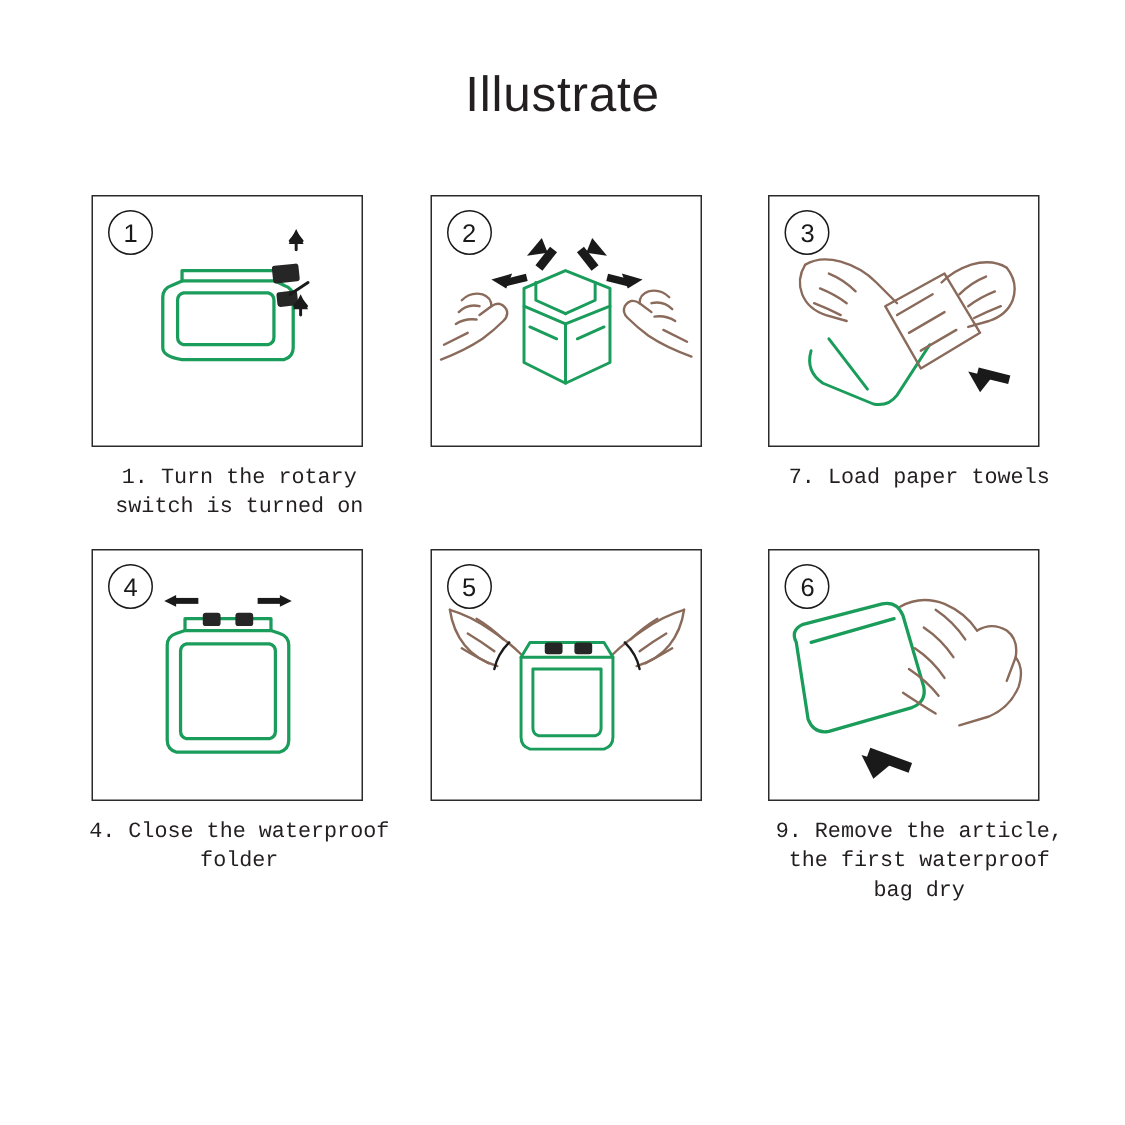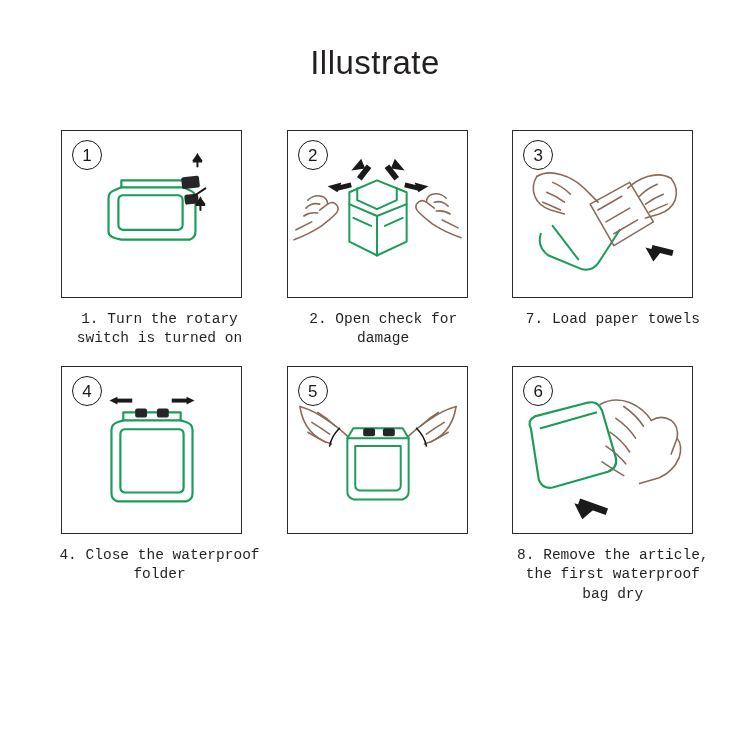--- a/index.html
+++ b/index.html
@@ -175,7 +175,6 @@
           </svg>
         </div>
       </div>
-      <div class="caption">2. Open check for damage</div>
     </div>
 
     <div class="cell c3">

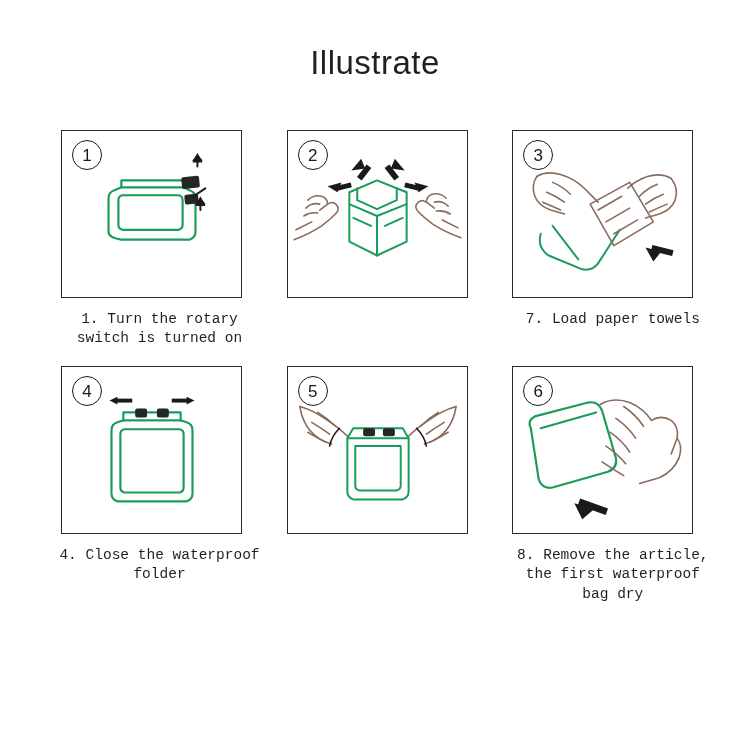--- a/index.html
+++ b/index.html
@@ -305,7 +305,7 @@
           </svg>
         </div>
       </div>
-      <div class="caption">8. Remove the article, the first waterproof bag dry</div>
+      <div class="caption">9. Remove the article, the first waterproof bag dry</div>
     </div>
 
   </div>

